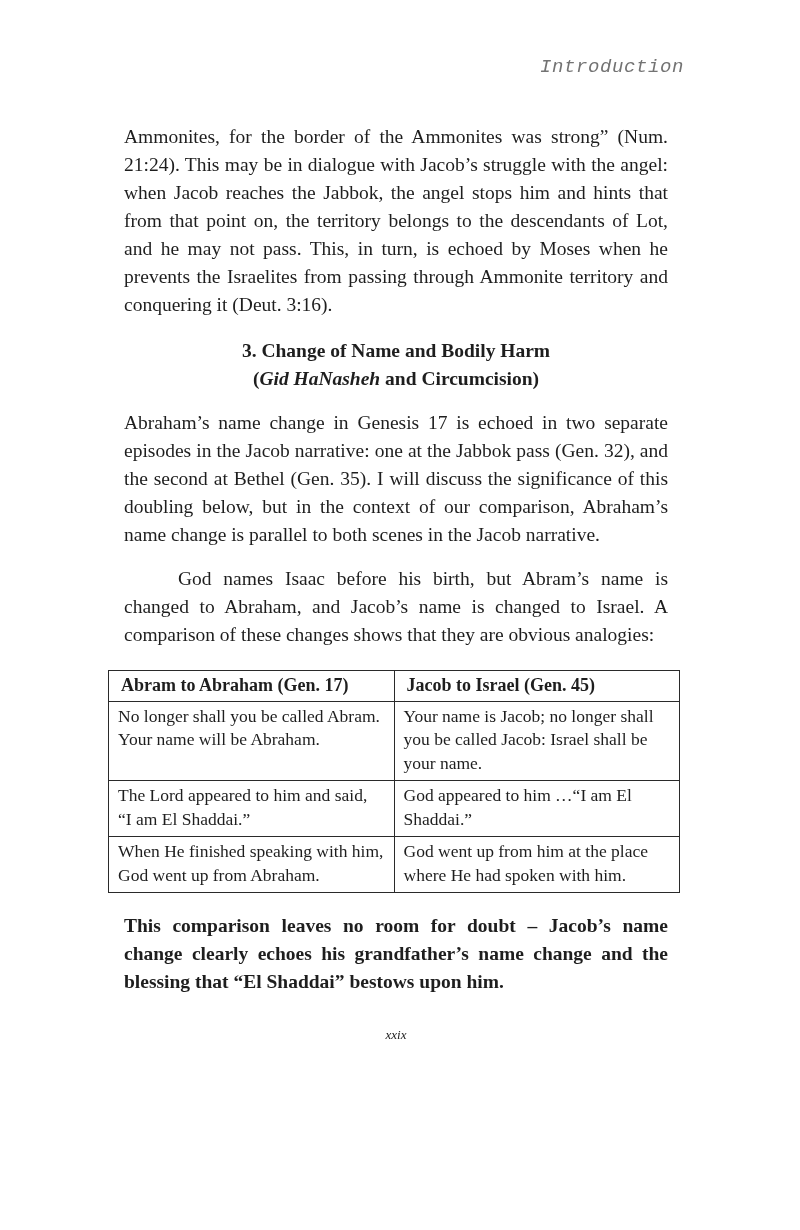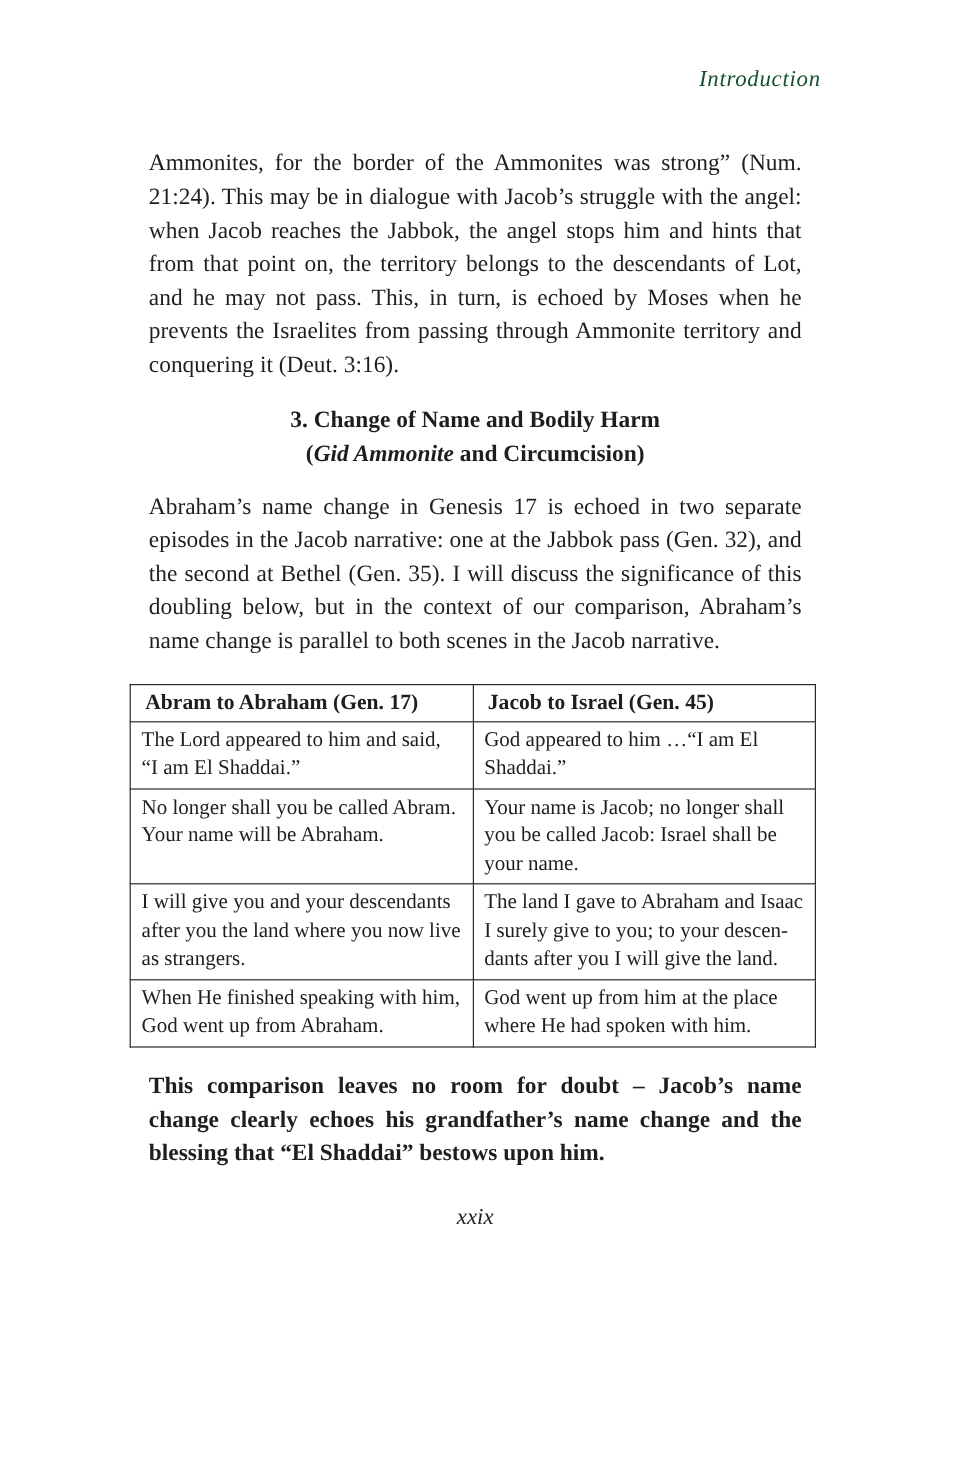--- a/index.html
+++ b/index.html
@@ -27,7 +27,8 @@
     font-size: 19px;
     line-height: 24px;
     letter-spacing: 0.6px;
-    color: #14532d;
+    color: #737373;
+    font-family: Liberation Mono, monospace;
   }
   .para {
     margin: 16px;

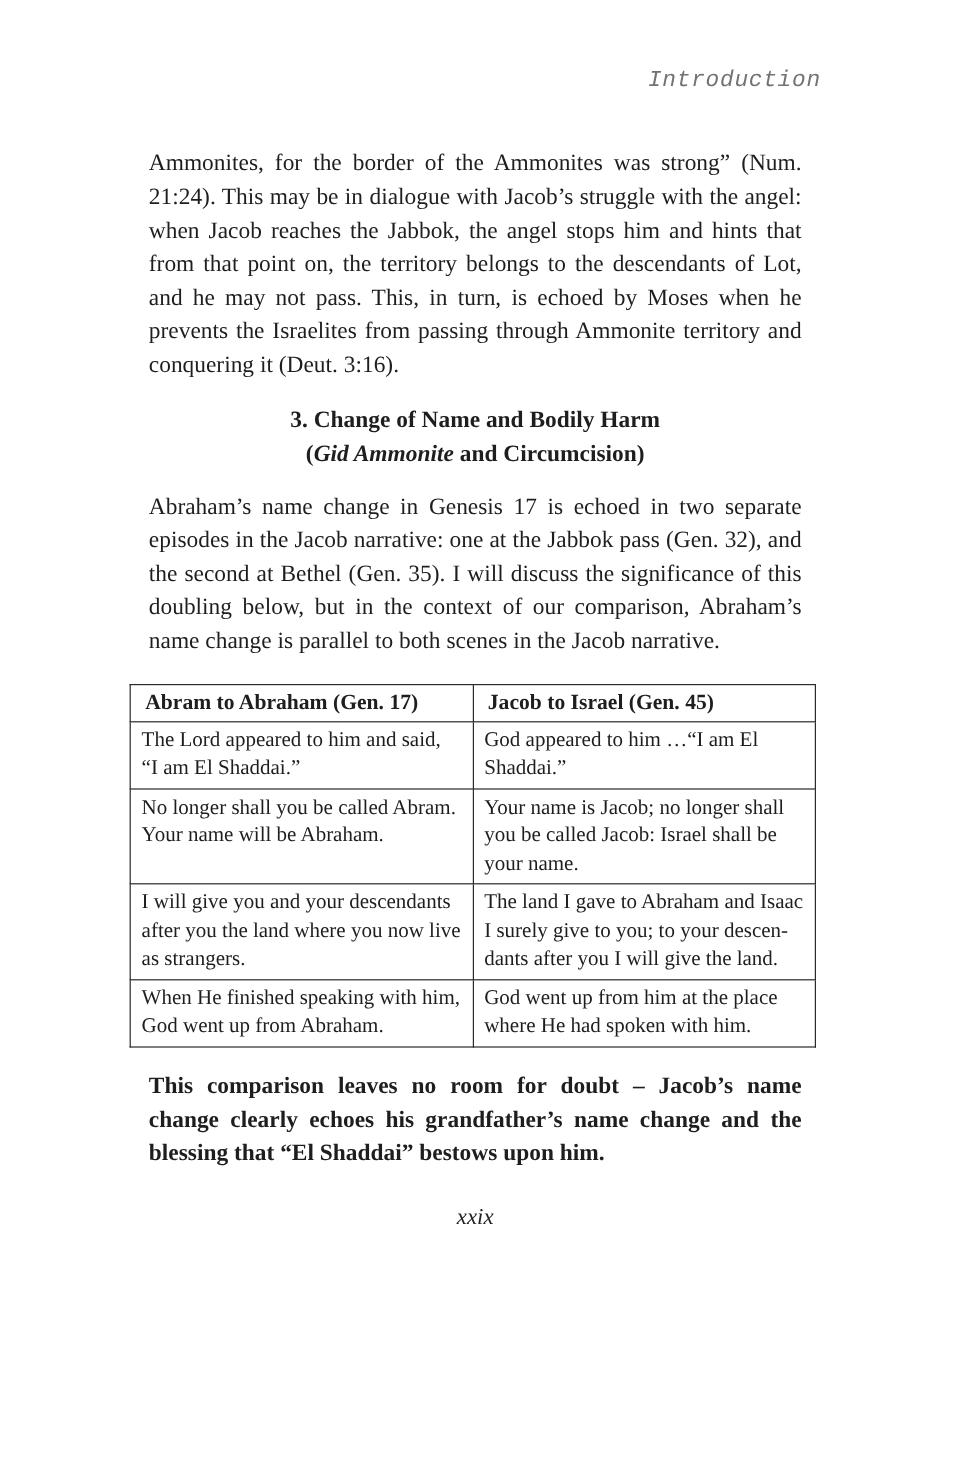--- a/index.html
+++ b/index.html
@@ -101,7 +101,7 @@
 
     <h2 class="section-heading">
       <span>3. Change of Name and Bodily Harm</span><br>
-      <span><span>(</span><span class="term-italic">Gid Ammonite</span><span> and Circumcision)</span></span>
+      <span><span>(</span><span class="term-italic">Gid HaNasheh</span><span> and Circumcision)</span></span>
     </h2>
 
     <p class="para">Abraham’s name change in Genesis 17 is echoed in two separate episodes in the Jacob narrative: one at the Jabbok pass (Gen. 32), and the second at Bethel (Gen. 35). I will discuss the significance of this doubling below, but in the context of our comparison, Abraham’s name change is parallel to both scenes in the Jacob narrative.</p>

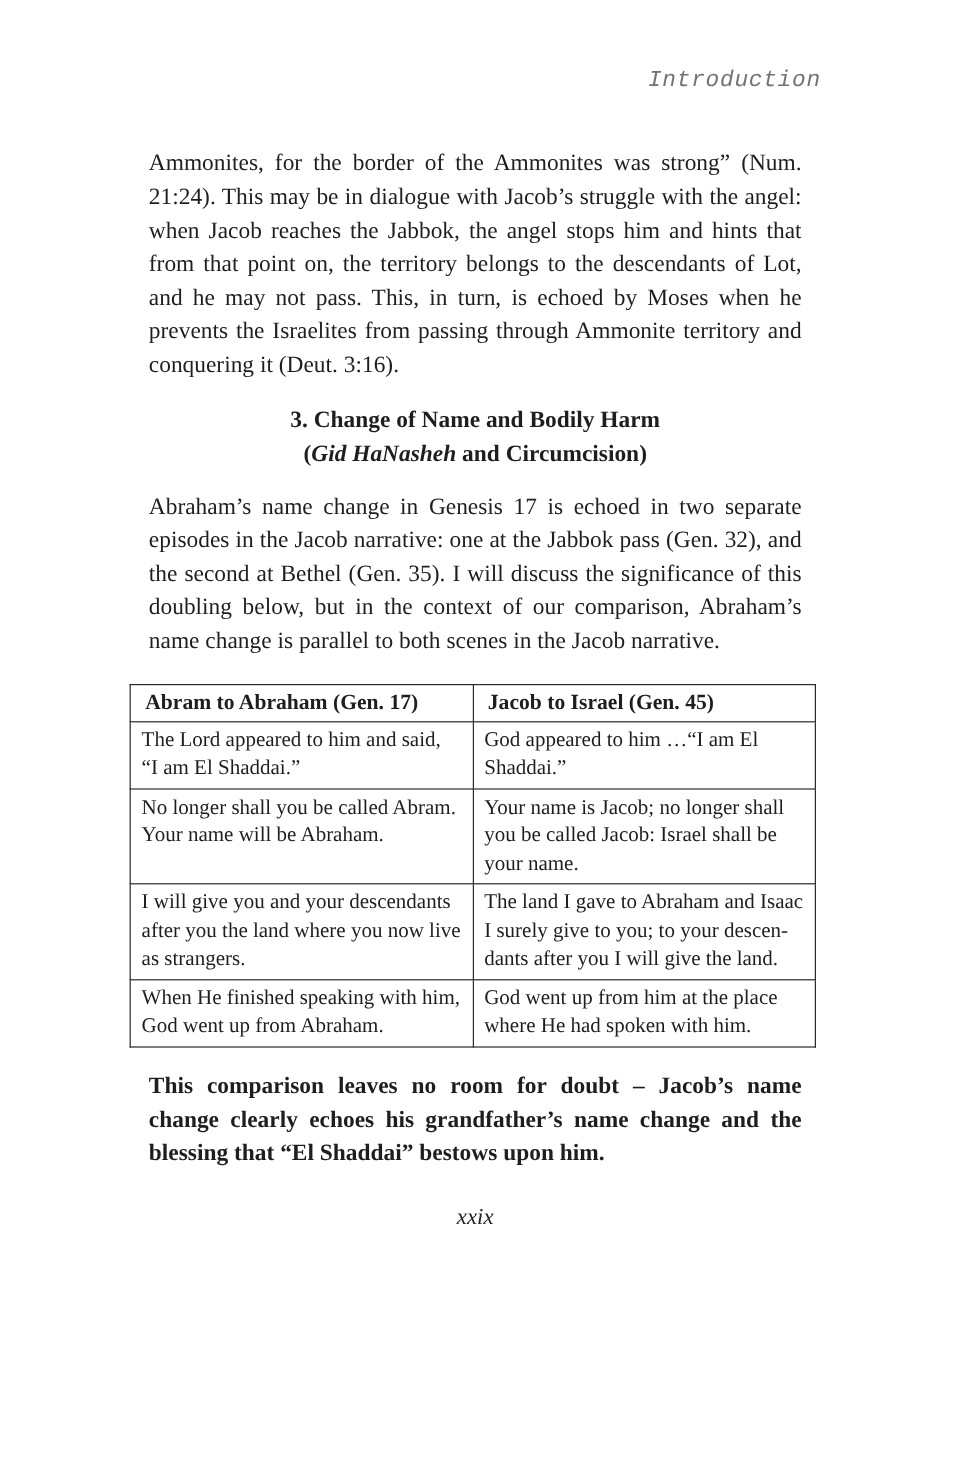--- a/index.html
+++ b/index.html
@@ -106,6 +106,7 @@
 
     <p class="para">Abraham’s name change in Genesis 17 is echoed in two separate episodes in the Jacob narrative: one at the Jabbok pass (Gen. 32), and the second at Bethel (Gen. 35). I will discuss the significance of this doubling below, but in the context of our comparison, Abraham’s name change is parallel to both scenes in the Jacob narrative.</p>
 
+    <p class="para indent-first">God names Isaac before his birth, but Abram’s name is changed to Abraham, and Jacob’s name is changed to Israel. A comparison of these changes shows that they are obvious analogies:</p>
 
     <table class="cmp-table">
       <thead>

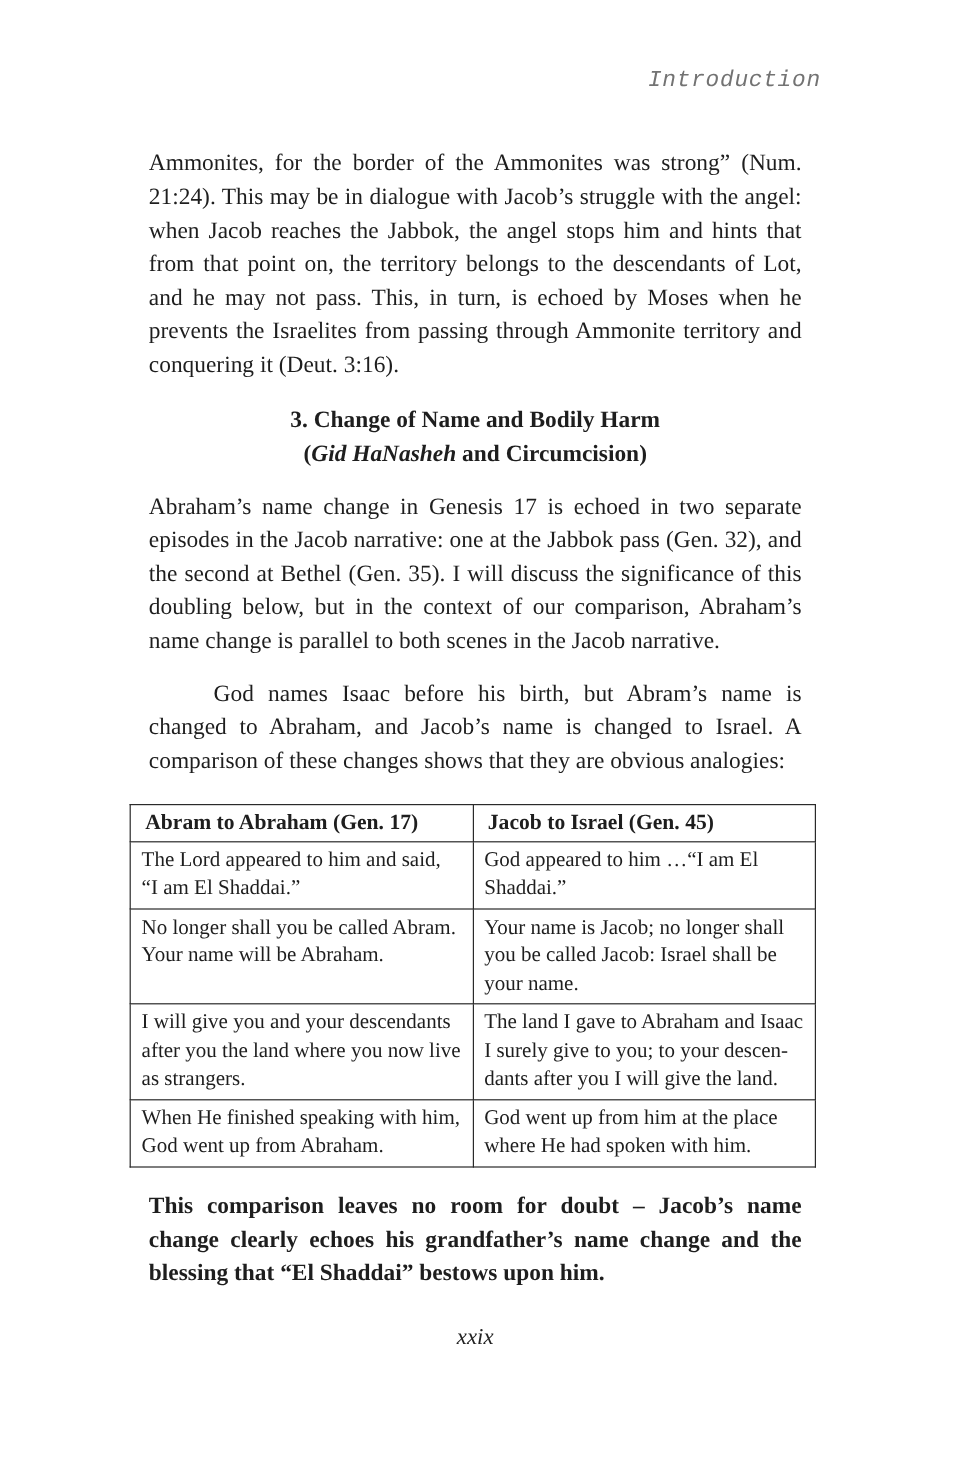--- a/index.html
+++ b/index.html
@@ -117,12 +117,12 @@
       </thead>
       <tbody>
         <tr>
+          <td>No longer shall you be called Abram. Your name will be Abraham.</td>
+          <td>Your name is Jacob; no longer shall you be called Jacob: Israel shall be your name.</td>
+        </tr>
+        <tr>
           <td>The Lord appeared to him and said, “I am El Shaddai.”</td>
           <td>God appeared to him …“I am El Shaddai.”</td>
-        </tr>
-        <tr>
-          <td>No longer shall you be called Abram. Your name will be Abraham.</td>
-          <td>Your name is Jacob; no longer shall you be called Jacob: Israel shall be your name.</td>
         </tr>
         <tr>
           <td>I will give you and your descendants after you the land where you now live as strangers.</td>

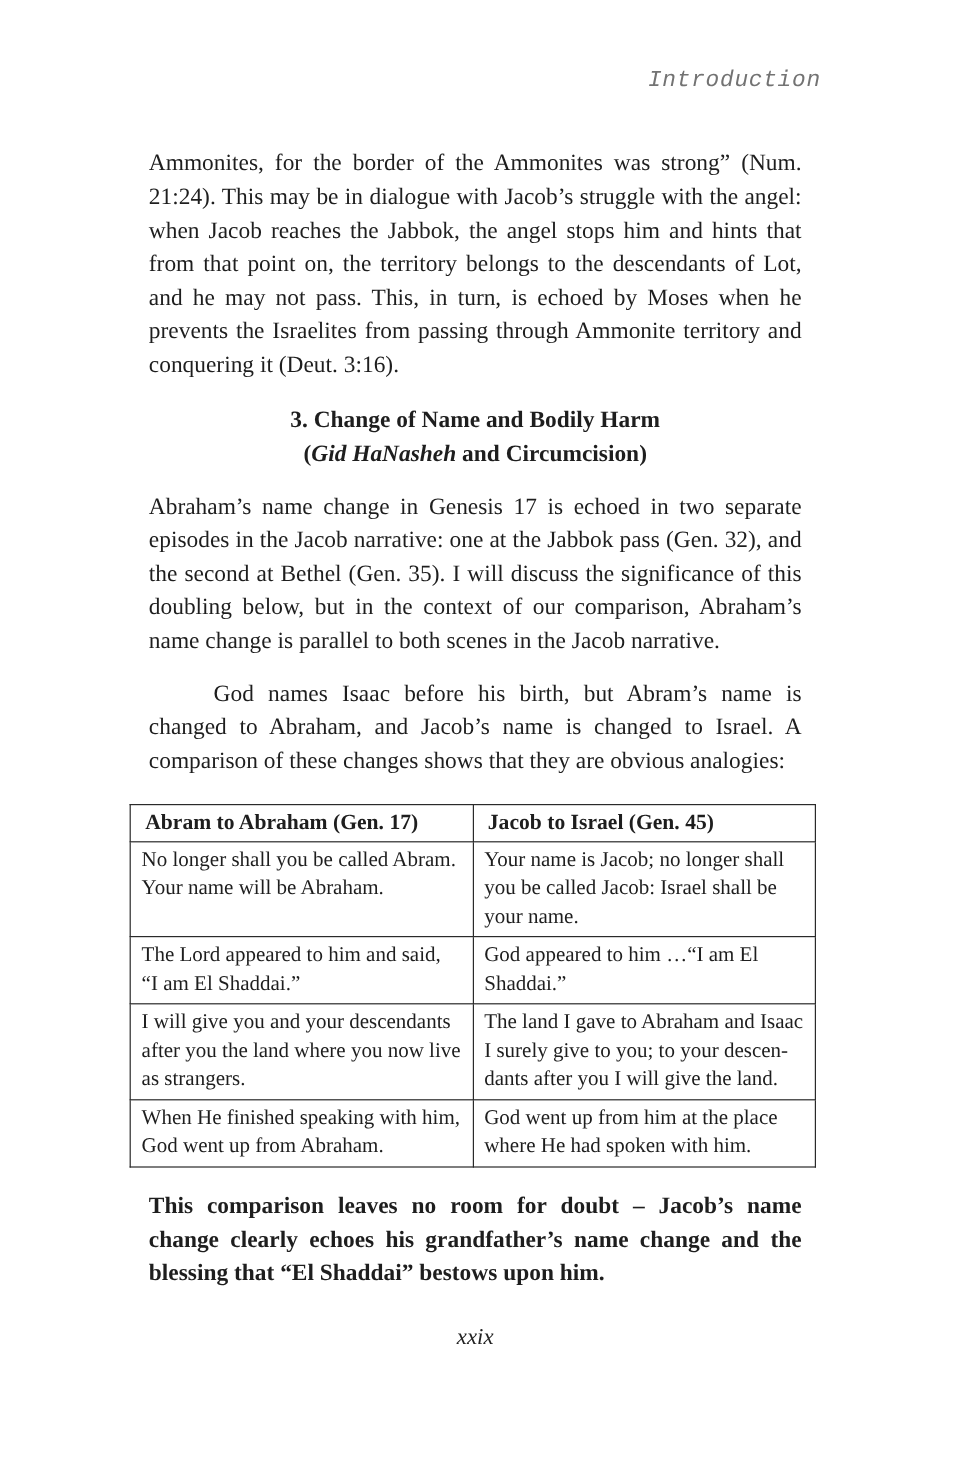--- a/index.html
+++ b/index.html
@@ -125,10 +125,6 @@
           <td>God appeared to him …“I am El Shaddai.”</td>
         </tr>
         <tr>
-          <td>I will give you and your descendants after you the land where you now live as strangers.</td>
-          <td>The land I gave to Abraham and Isaac I surely give to you; to your descen­dants after you I will give the land.</td>
-        </tr>
-        <tr>
           <td>When He finished speaking with him, God went up from Abraham.</td>
           <td>God went up from him at the place where He had spoken with him.</td>
         </tr>

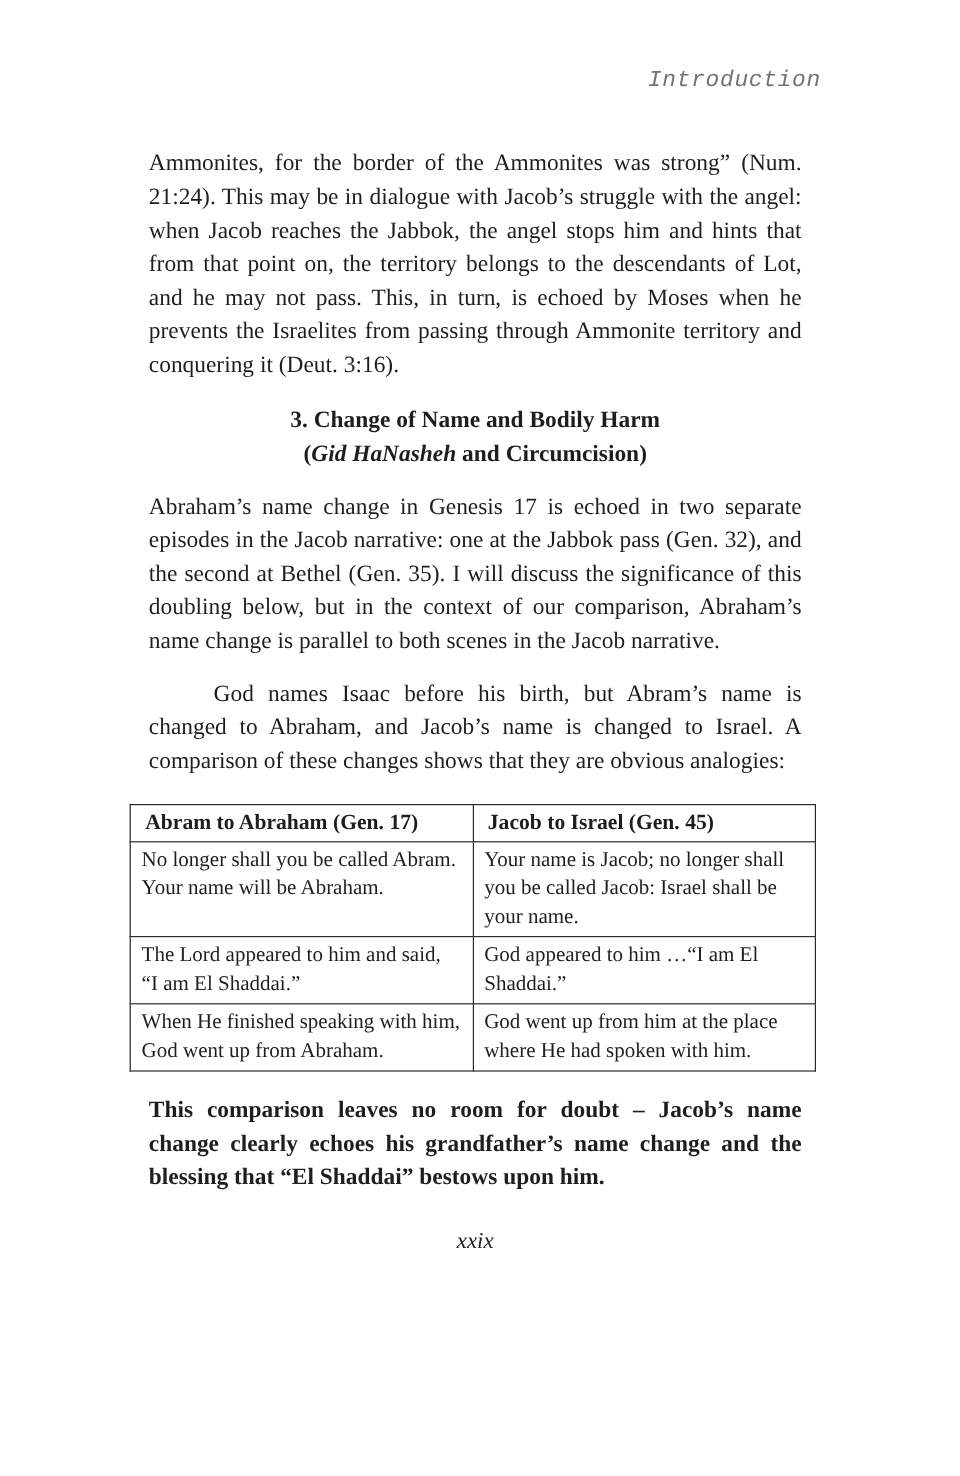--- a/index.html
+++ b/index.html
@@ -84,7 +84,7 @@
     margin-top: 27px;
     text-align: center;
     font-style: italic;
-    font-size: 19px;
+    font-size: 13px;
     line-height: 24px;
     color: #222;
   }

